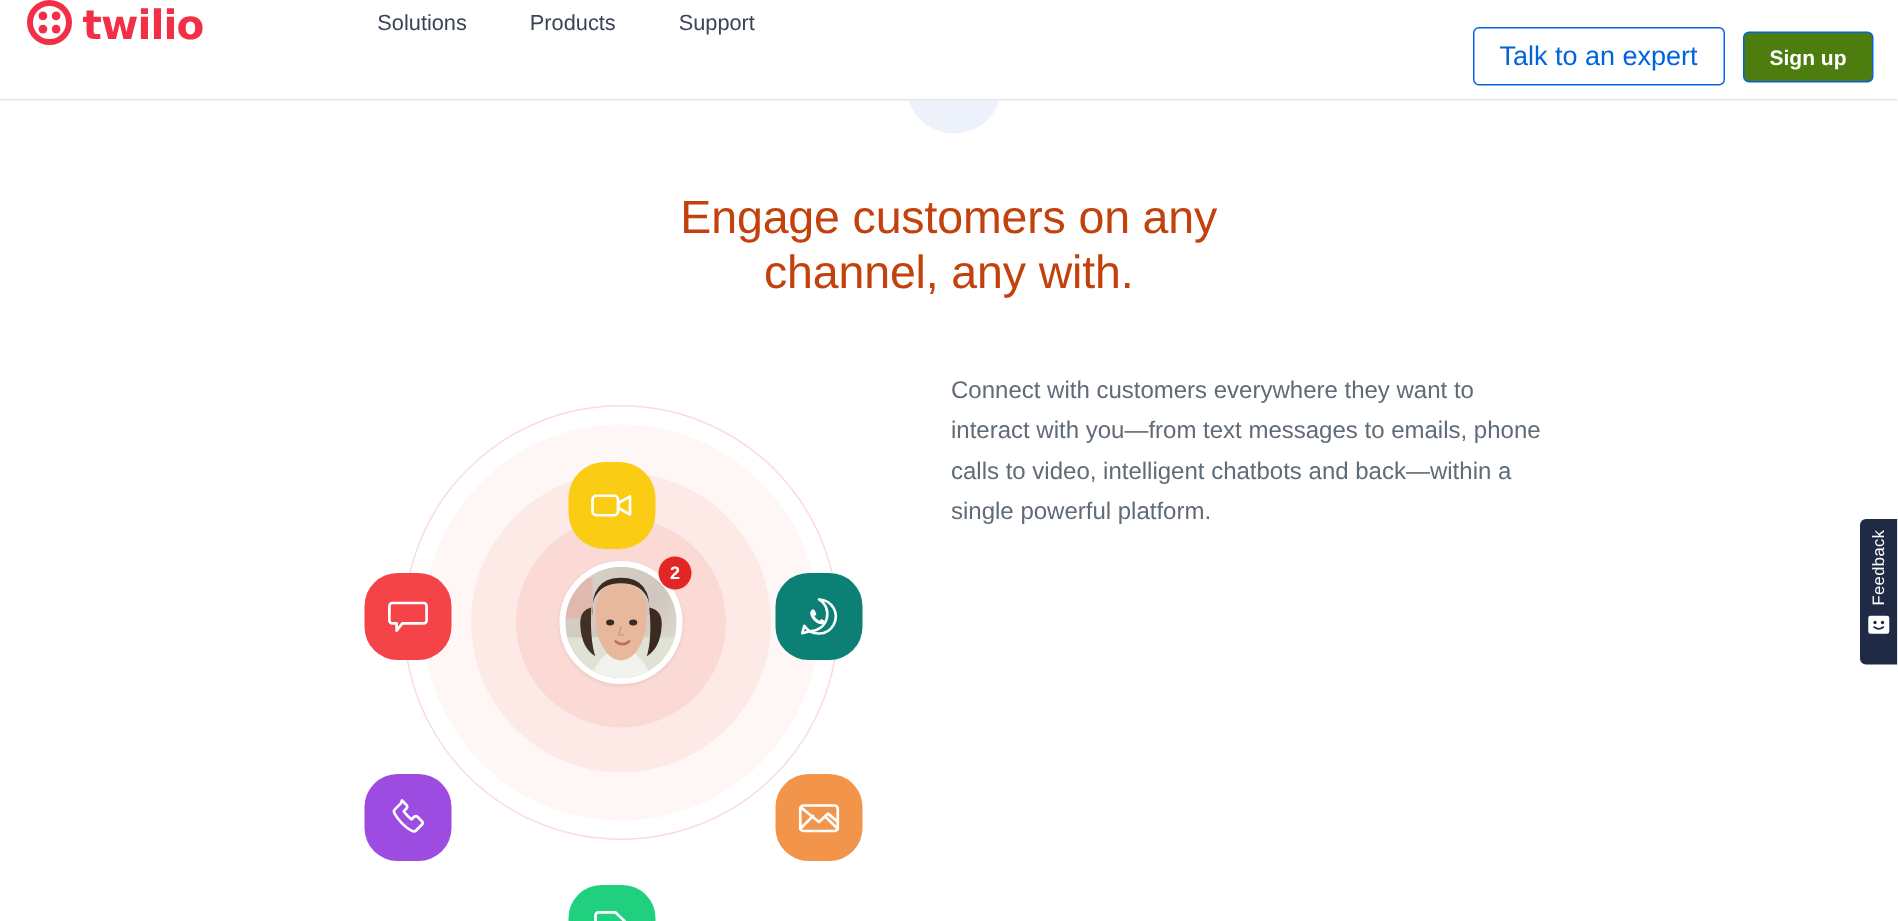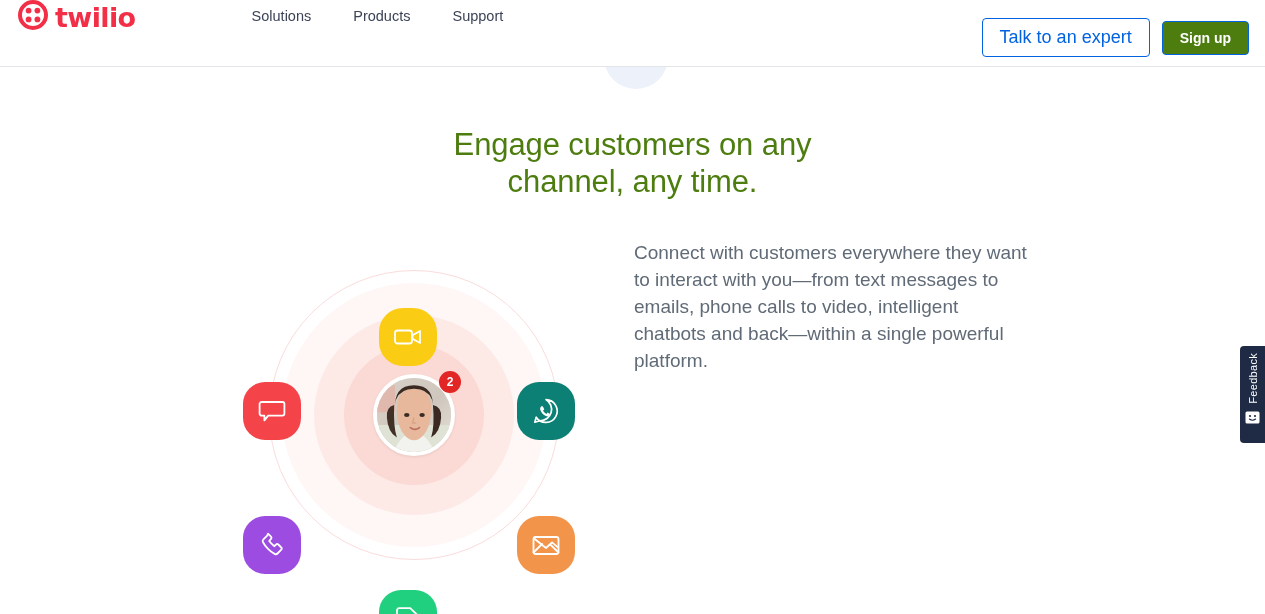--- a/index.html
+++ b/index.html
@@ -110,7 +110,7 @@
     left: 0;
     width: 1265px;
     text-align: center;
-    color: #4d7c0f;
+    color: #c2410c;
     font-size: 31px;
     line-height: 37px;
     font-weight: normal;

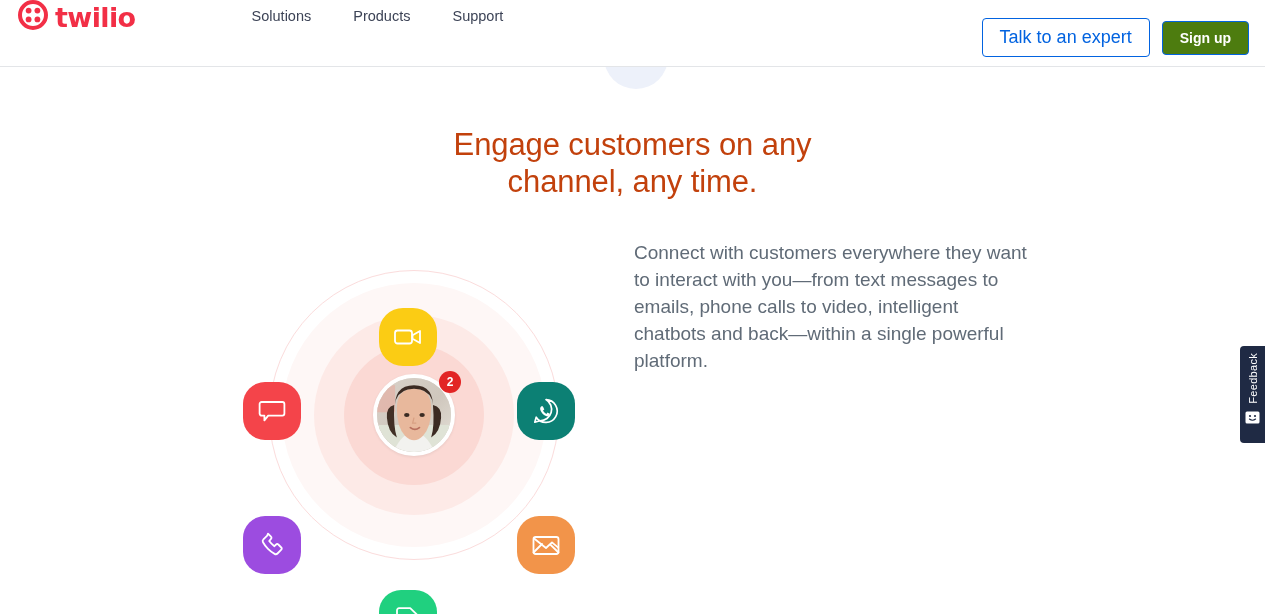--- a/index.html
+++ b/index.html
@@ -271,7 +271,7 @@
 
   <h1 class="hero-title">
     <span class="l1">Engage customers on any</span>
-    <span class="l2">channel, any time.</span>
+    <span class="l2">channel, any with.</span>
   </h1>
 
   <div class="orbit">

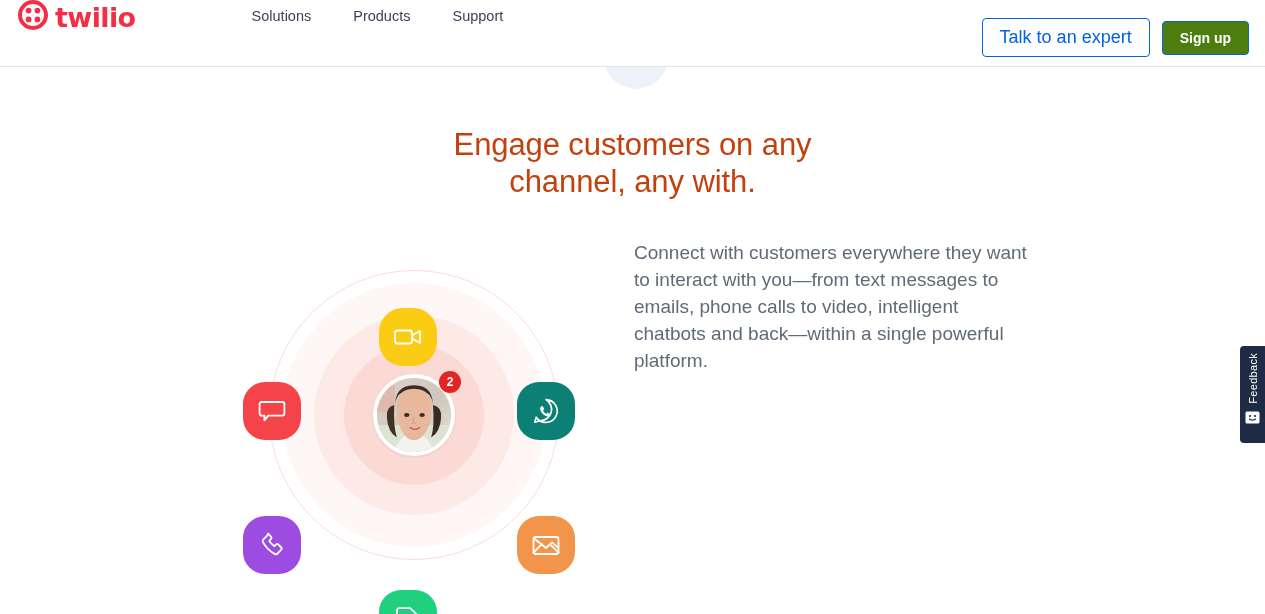--- a/index.html
+++ b/index.html
@@ -200,10 +200,10 @@
   .hero-copy {
     position: absolute;
     left: 634px;
-    top: 153px;
+    top: 164px;
     width: 400px;
     color: #606b77;
-    font-size: 19px;
+    font-size: 16px;
     line-height: 27px;
     z-index: 3;
   }

